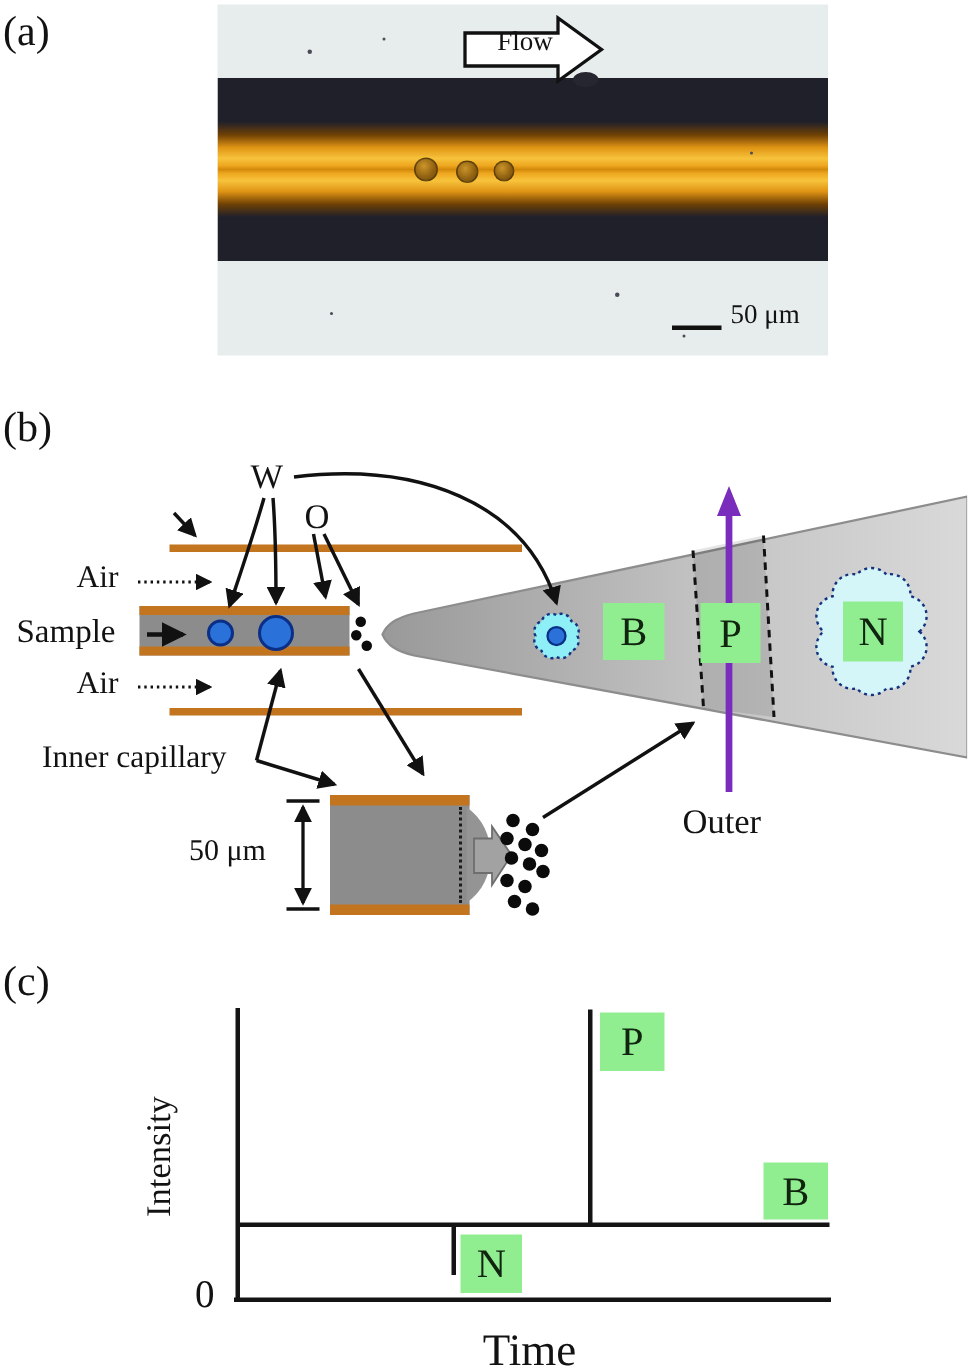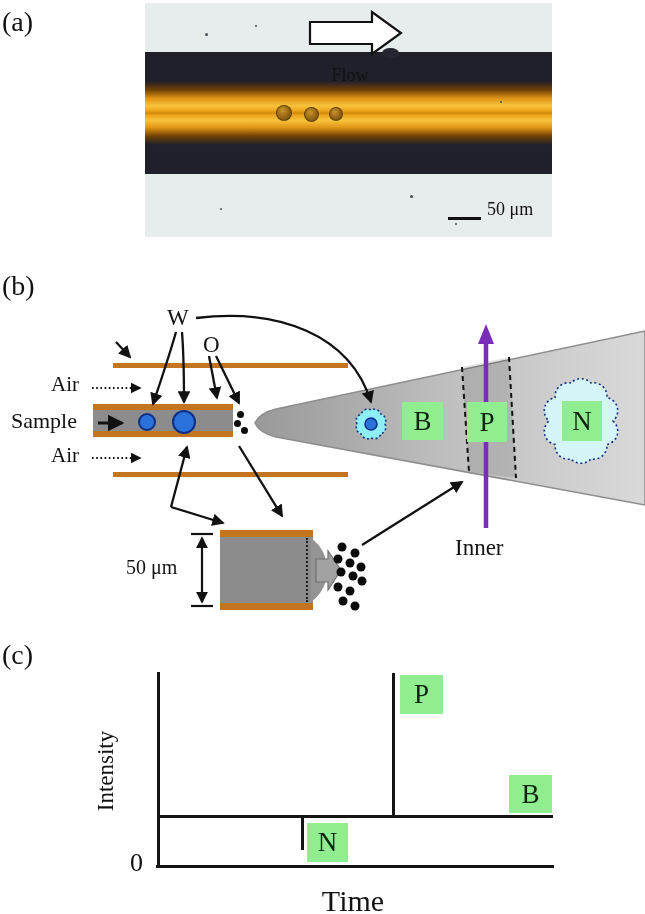--- a/index.html
+++ b/index.html
@@ -49,7 +49,7 @@
     <svg class="abs" style="left:163px;top:7px;" width="96" height="46" viewBox="0 0 96 46">
       <polygon points="2,12 64,12 64,2 93,23 64,44 64,34 2,34" fill="#ffffff" stroke="#111" stroke-width="2.2"></polygon>
     </svg>
-    <span class="lbl" style="left:175px;top:15px;width:60px;text-align:center;font-size:18px;margin-top:48px;">Flow</span>
+    <span class="lbl" style="left:175px;top:15px;width:60px;text-align:center;font-size:18px;">Flow</span>
 
     <div id="scalebar" style="left:303px;top:214px;width:33px;height:3px;"></div>
     <span class="lbl" style="left:342px;top:197px;font-size:18px;">50 μm</span>

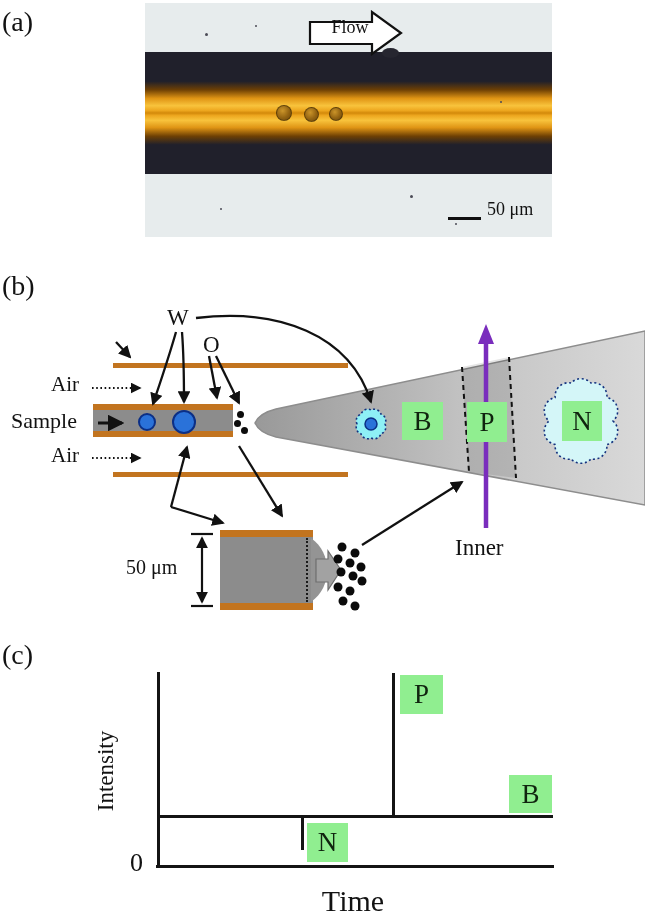--- a/index.html
+++ b/index.html
@@ -150,6 +150,7 @@
   <span class="lbl" style="left:51px;top:374px;font-size:21px;">Air</span>
   <span class="lbl" style="left:11px;top:410px;font-size:22px;">Sample</span>
   <span class="lbl" style="left:51px;top:445px;font-size:21px;">Air</span>
+  <span class="lbl" style="left:28px;top:494px;font-size:21px;">Inner capillary</span>
   <span class="lbl" style="left:126px;top:557px;font-size:20px;">50 μm</span>
   <span class="lbl" style="left:455px;top:536px;font-size:23px;">Inner</span>
 

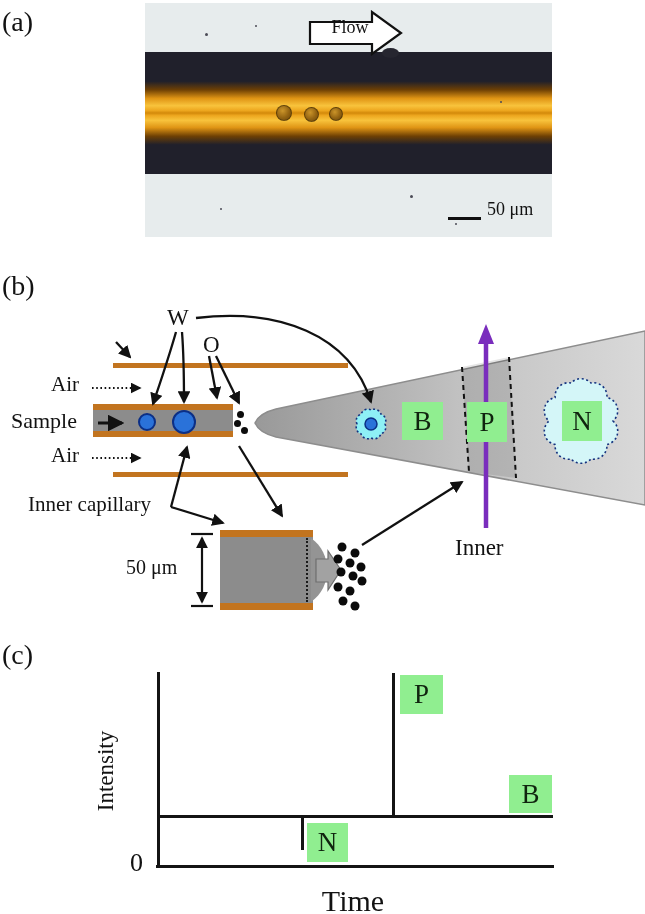--- a/index.html
+++ b/index.html
@@ -152,7 +152,7 @@
   <span class="lbl" style="left:51px;top:445px;font-size:21px;">Air</span>
   <span class="lbl" style="left:28px;top:494px;font-size:21px;">Inner capillary</span>
   <span class="lbl" style="left:126px;top:557px;font-size:20px;">50 μm</span>
-  <span class="lbl" style="left:455px;top:536px;font-size:23px;">Inner</span>
+  <span class="lbl" style="left:455px;top:536px;font-size:23px;">Outer</span>
 
   <span class="zone" style="left:402px;top:402px;width:41px;height:38px;">B</span>
   <span class="zone" style="left:467px;top:402px;width:40px;height:40px;">P</span>

